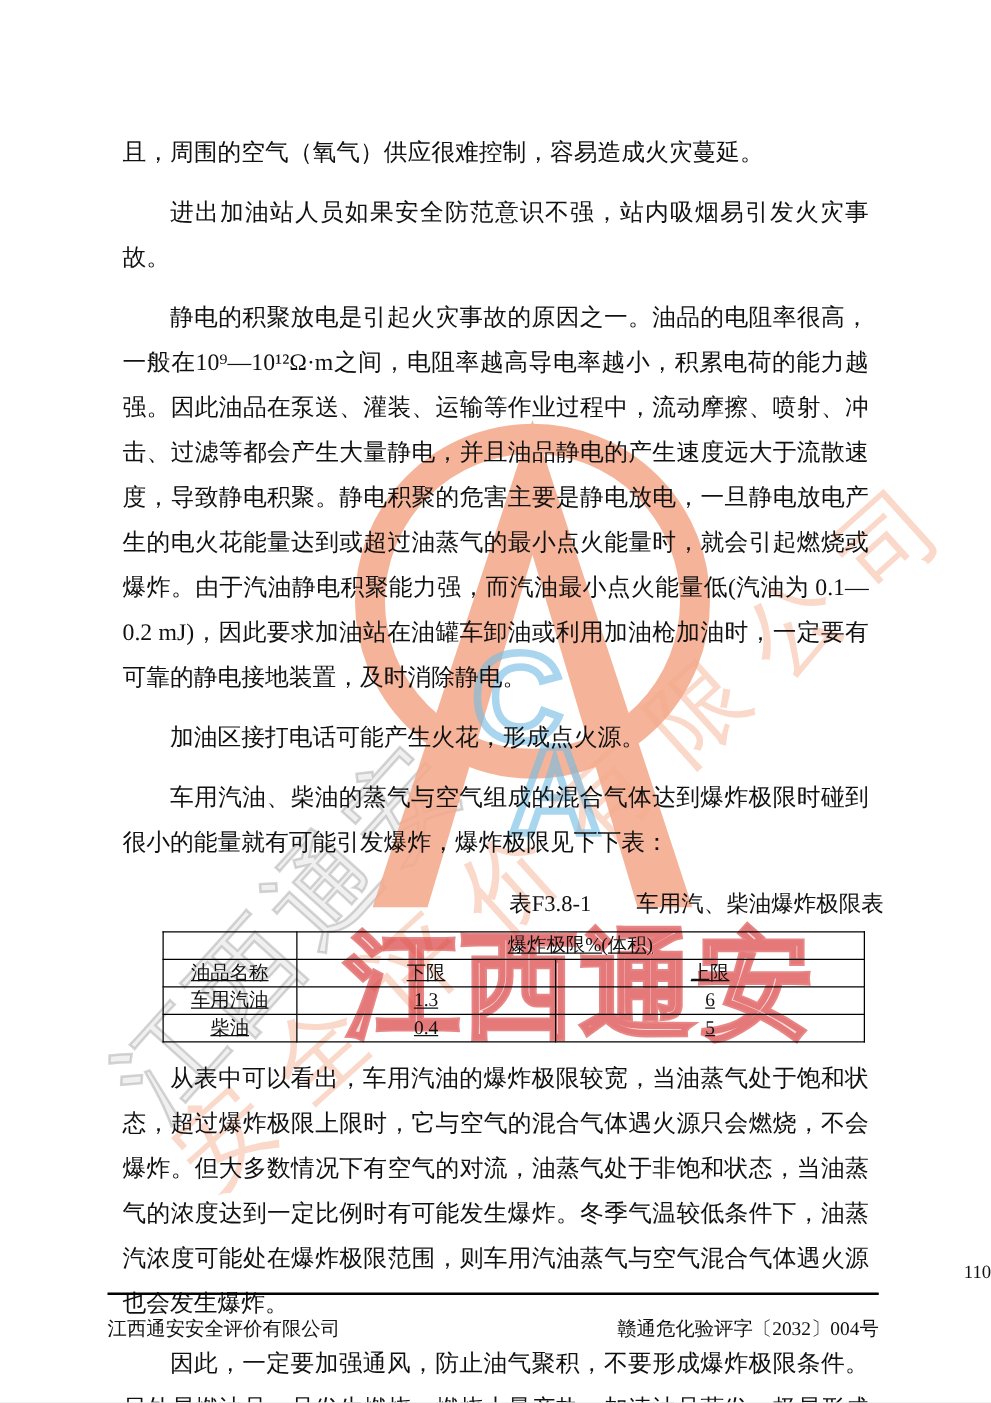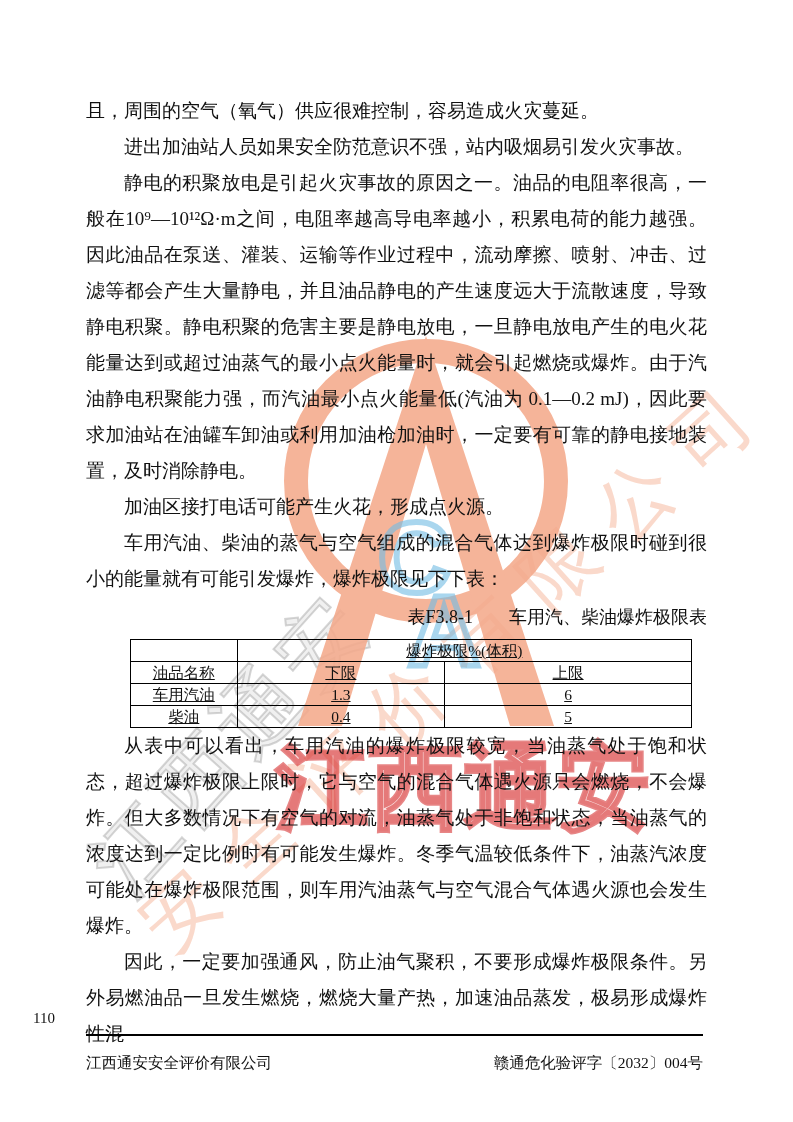--- a/index.html
+++ b/index.html
@@ -48,7 +48,7 @@
     position:absolute;top:93px;left:86px;right:86px;
     font-size:19px;line-height:36px;text-align:justify;
   }
-  .body-text p{margin:0;text-indent:2em;}
+  .body-text p{margin:12px;text-indent:2em;}
   .body-text p.noindent{text-indent:0;}
   .section-heading{font-weight:bold;text-indent:0 !important;}
   .table-caption{

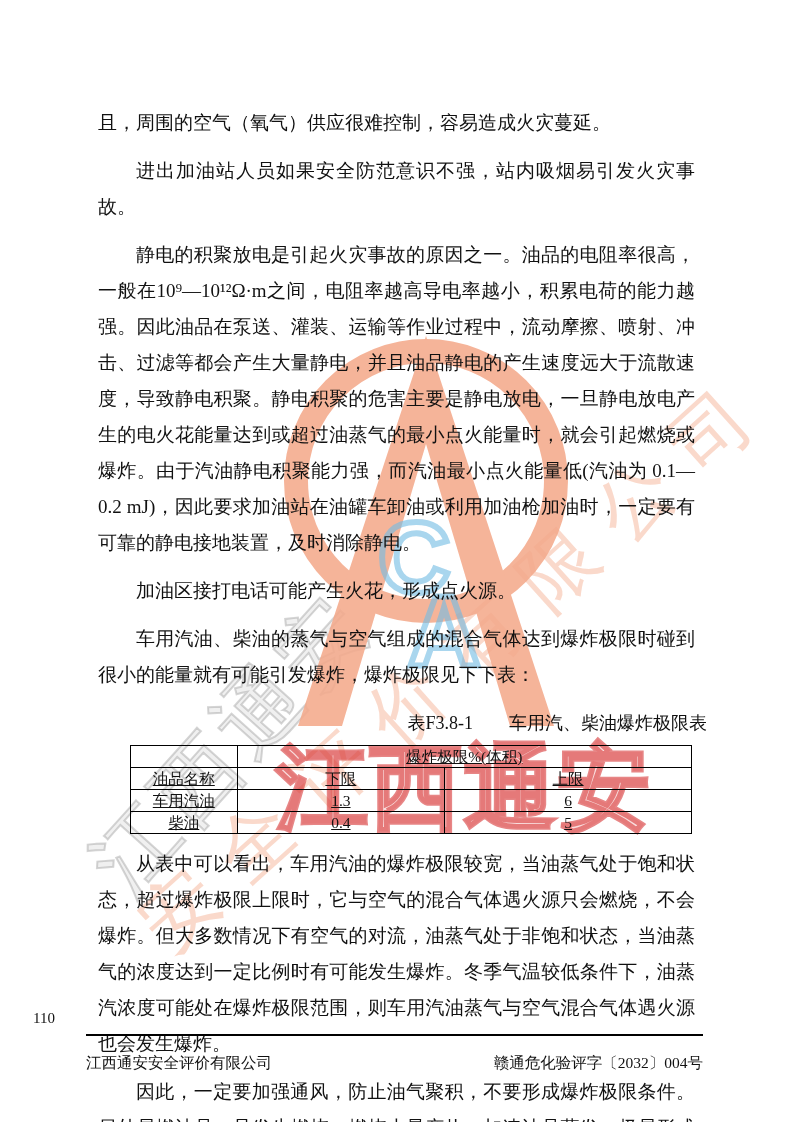--- a/index.html
+++ b/index.html
@@ -72,7 +72,7 @@
   }
   .page-number{
     position:absolute;top:1010px;left:0;right:0;
-    text-align:left;font-size:15px;padding-left:33px;
+    text-align:right;font-size:15px;padding-left:33px;
   }
   .footer{
     position:absolute;top:1034px;left:86px;right:90px;

